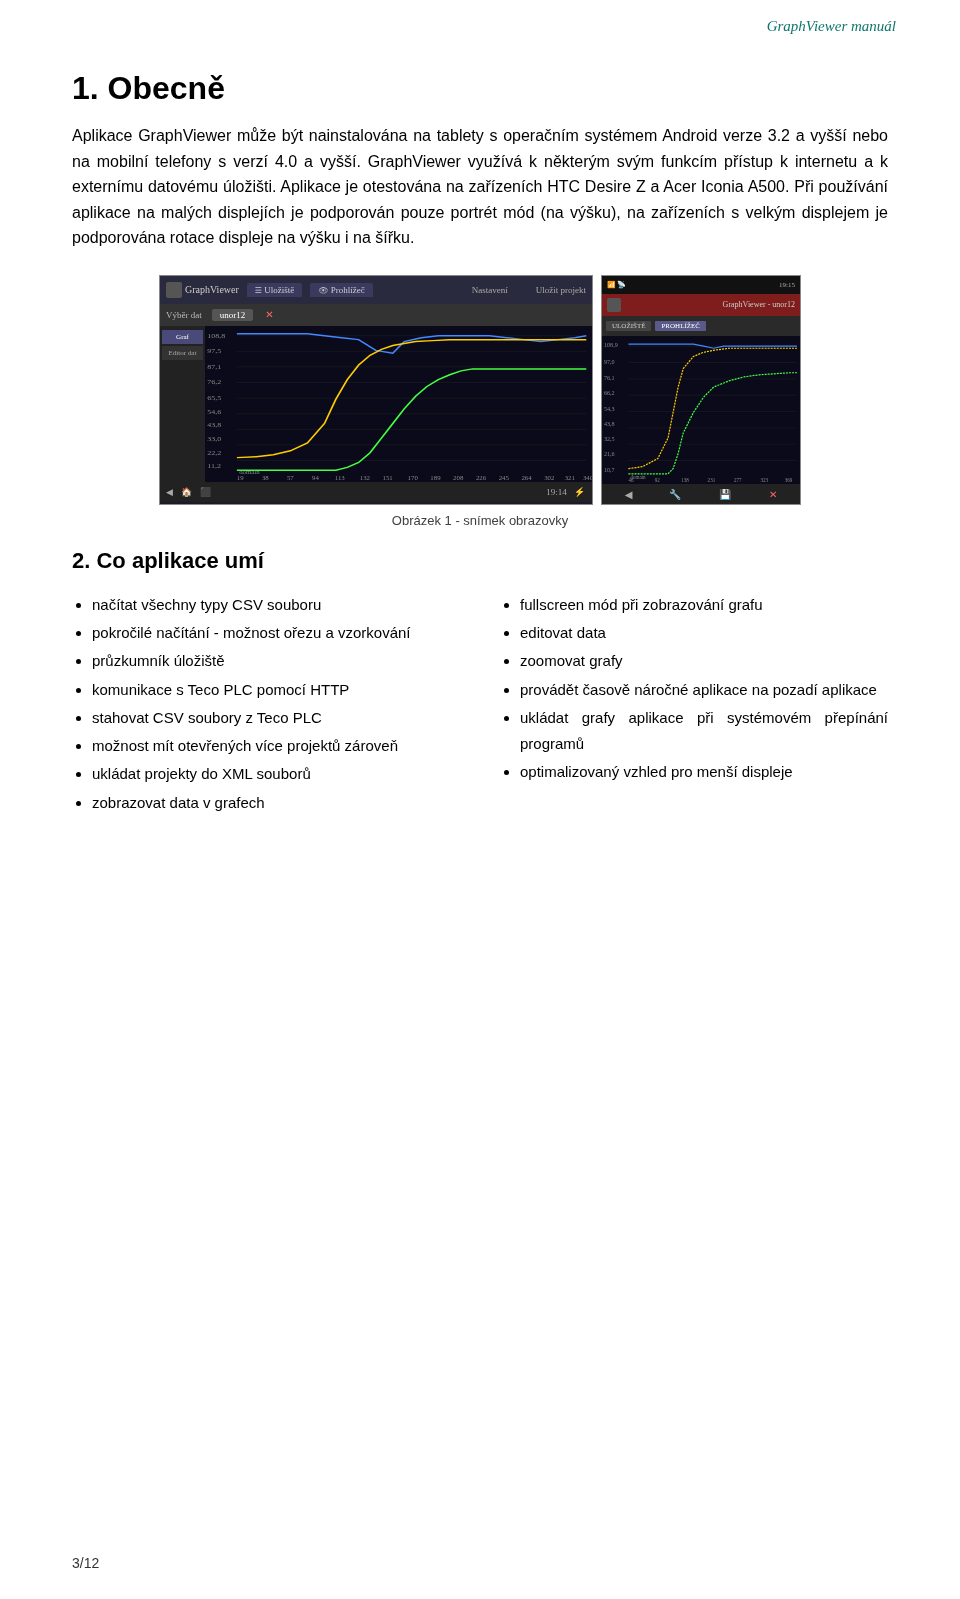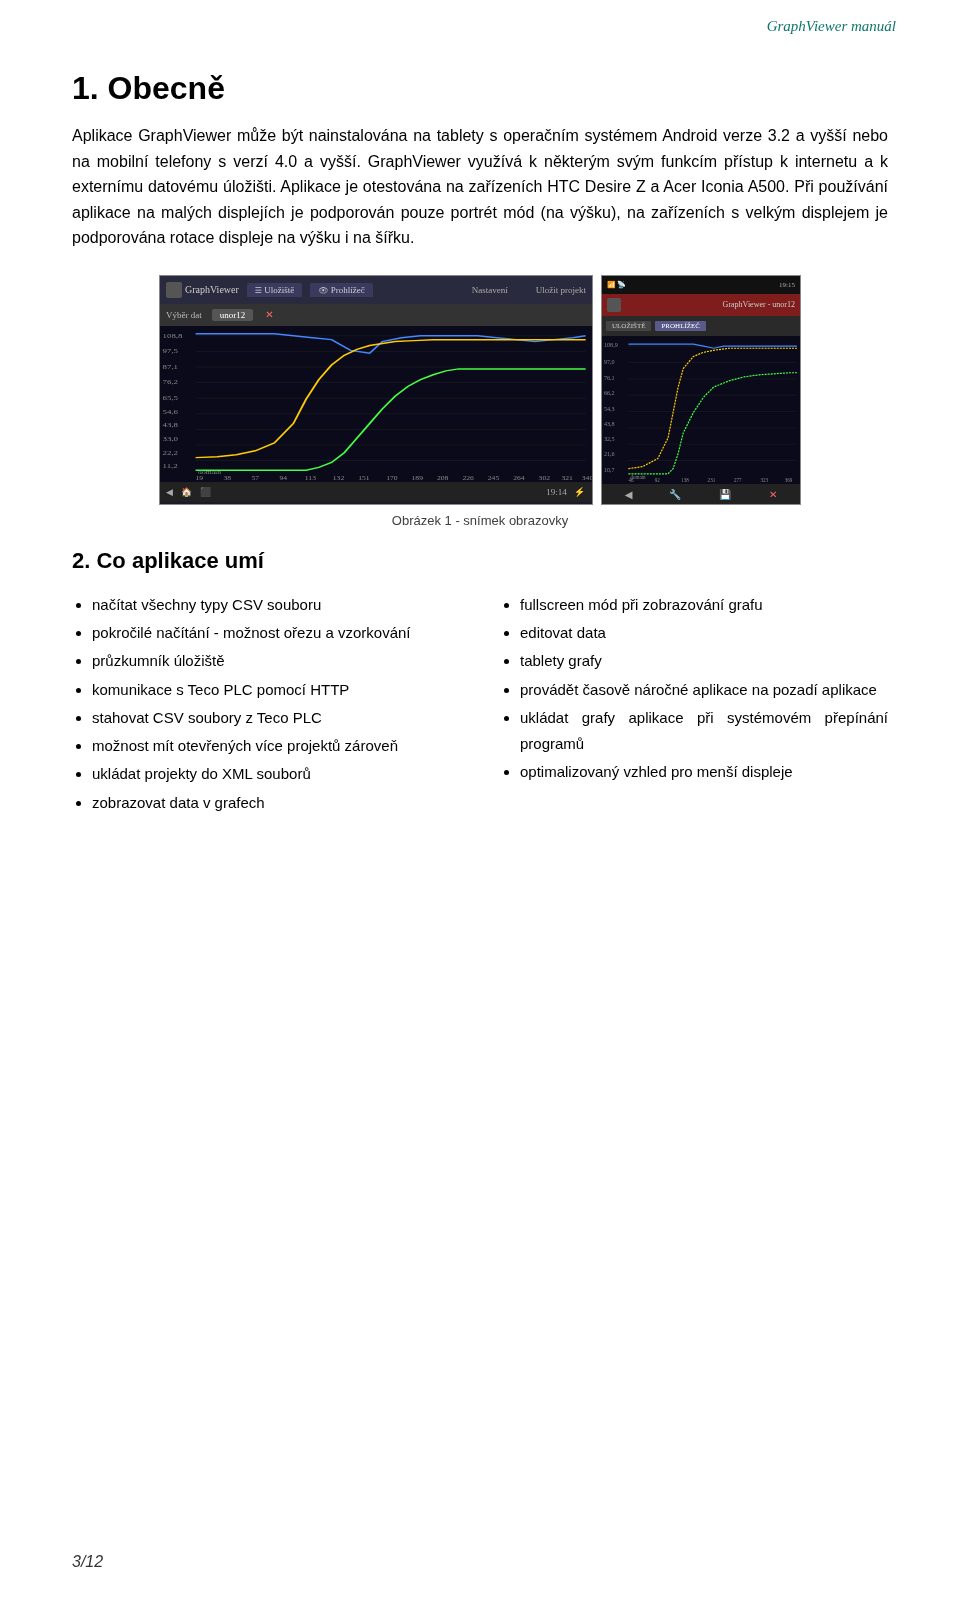--- a/index.html
+++ b/index.html
@@ -267,6 +267,10 @@
       </div>
 
       <div class="screen-body">
+        <div class="screen-sidebar">
+          <div class="screen-sidebar-item screen-sidebar-item-active">Graf</div>
+          <div class="screen-sidebar-item">Editor dat</div>
+        </div>
         <div class="screen-graph">
           
           <svg class="graph-svg" viewBox="0 0 340 160" preserveAspectRatio="none">

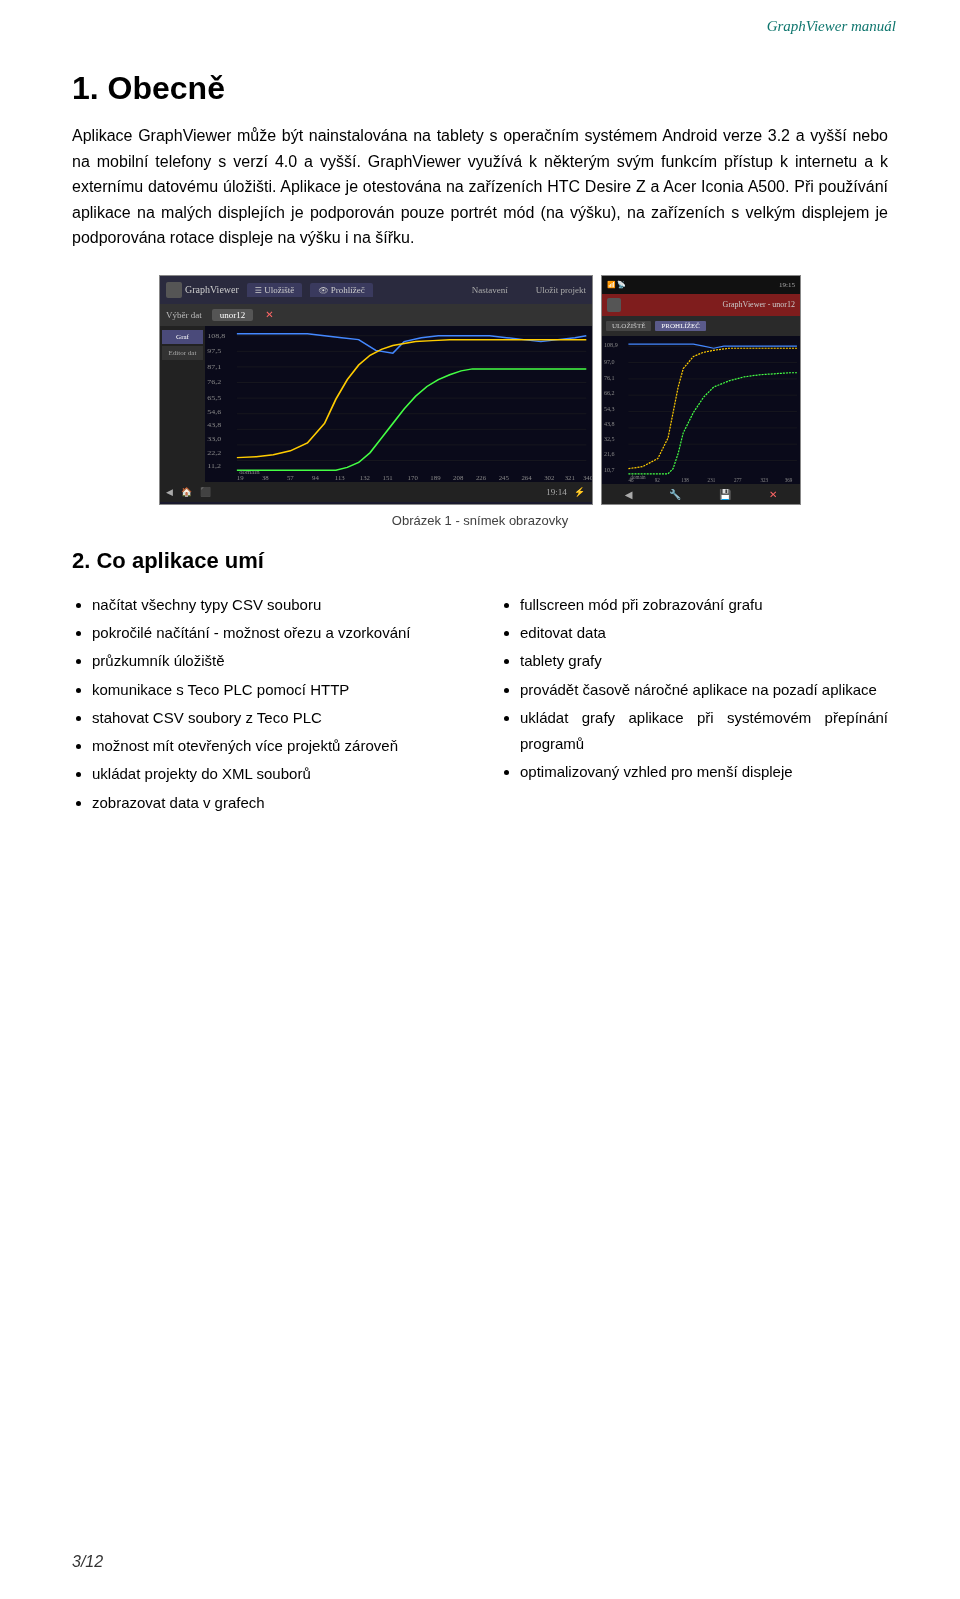--- a/index.html
+++ b/index.html
@@ -424,7 +424,7 @@
       <ul>
         <li>fullscreen mód při zobrazování grafu</li>
         <li>editovat data</li>
-        <li>tablety grafy</li>
+        <li>zoomovat grafy</li>
         <li>provádět časově náročné aplikace na pozadí aplikace</li>
         <li>ukládat grafy aplikace při systémovém přepínání programů</li>
         <li>optimalizovaný vzhled pro menší displeje</li>

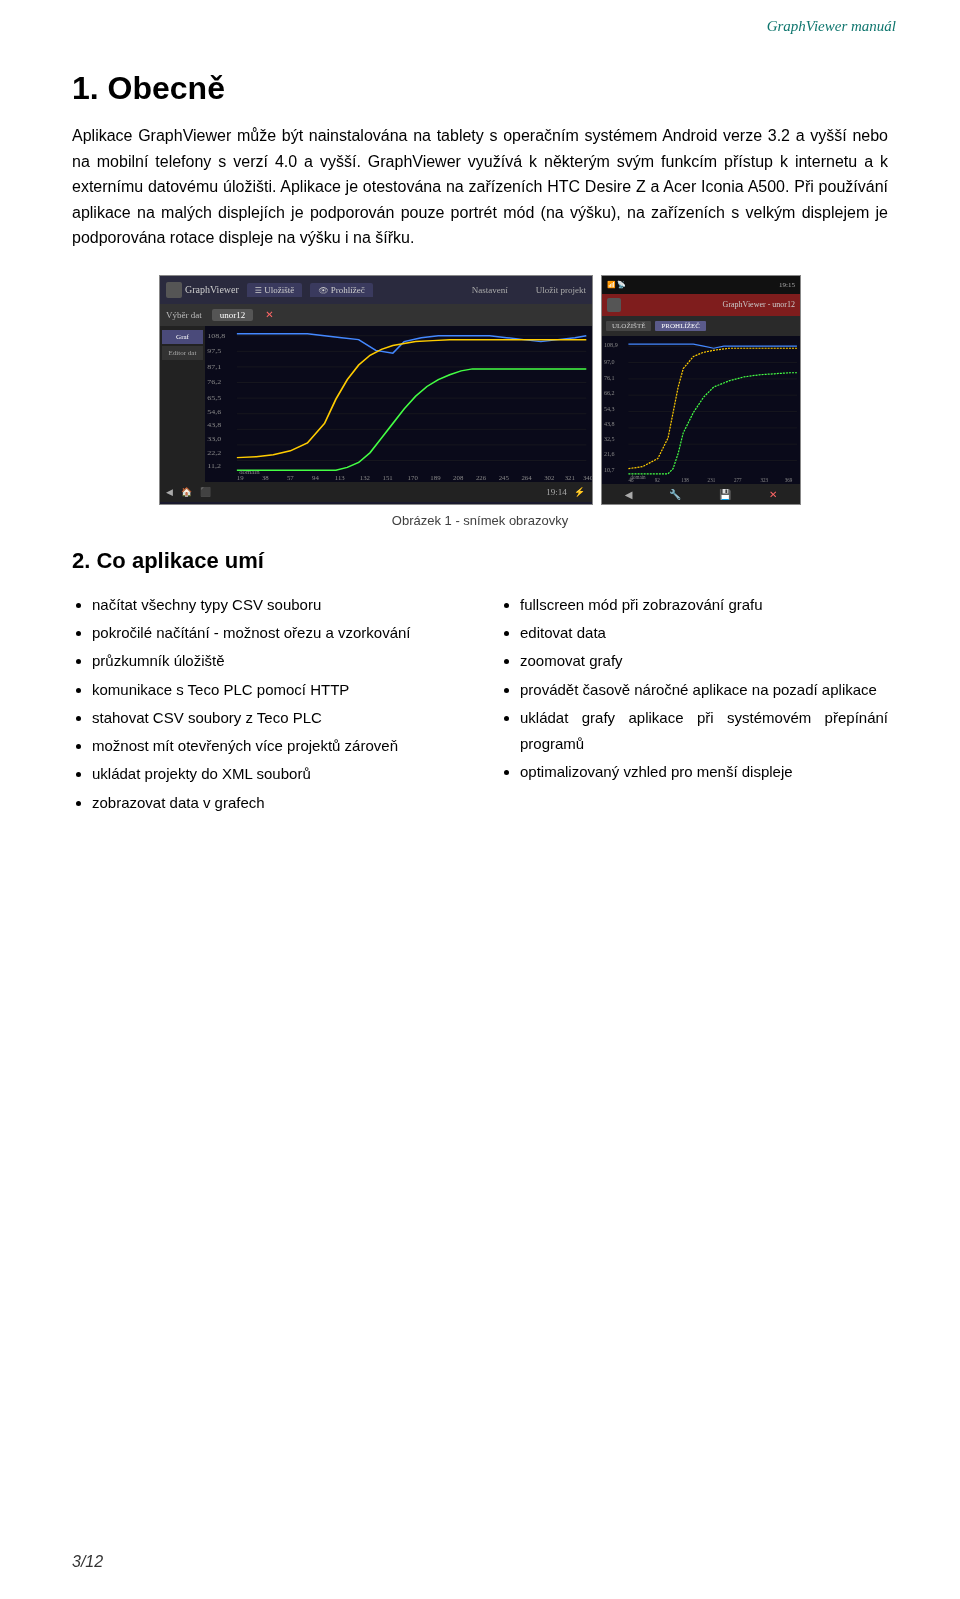--- a/index.html
+++ b/index.html
@@ -194,10 +194,9 @@
       position: absolute;
       bottom: 28px;
       left: 72px;
-      font-size: 16px;
+      font-size: 14px;
       color: #333;
       font-family: Arial, sans-serif;
-      font-style: italic;
     }
 
     

